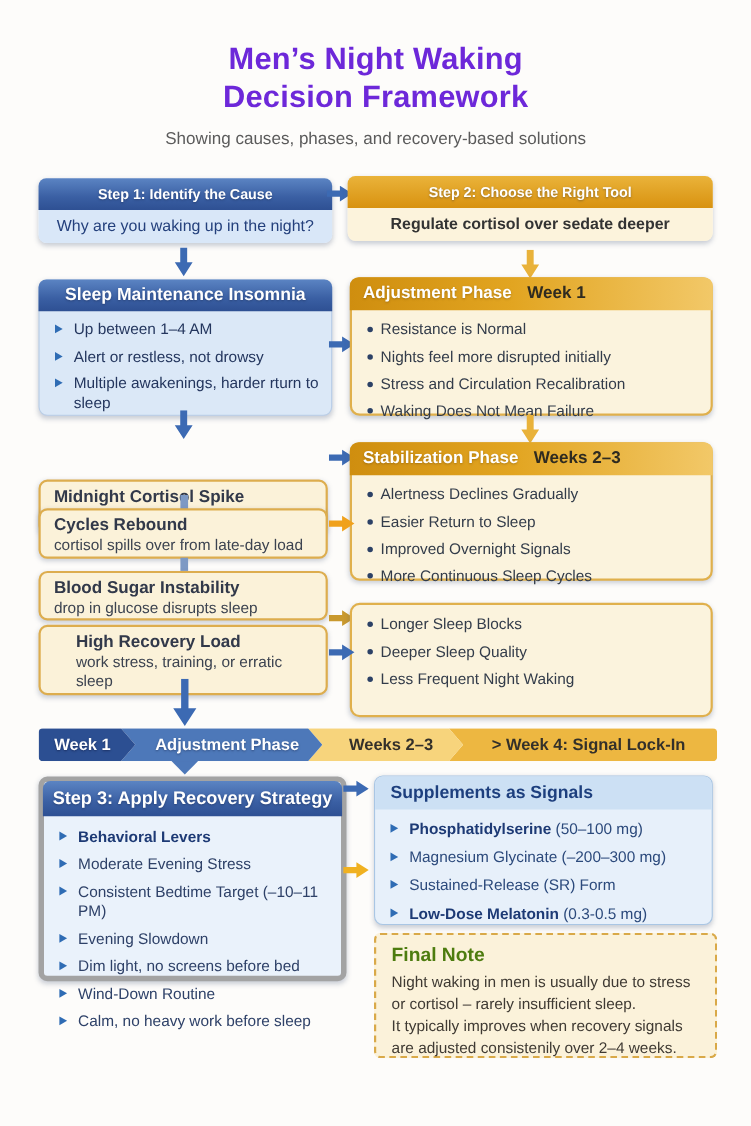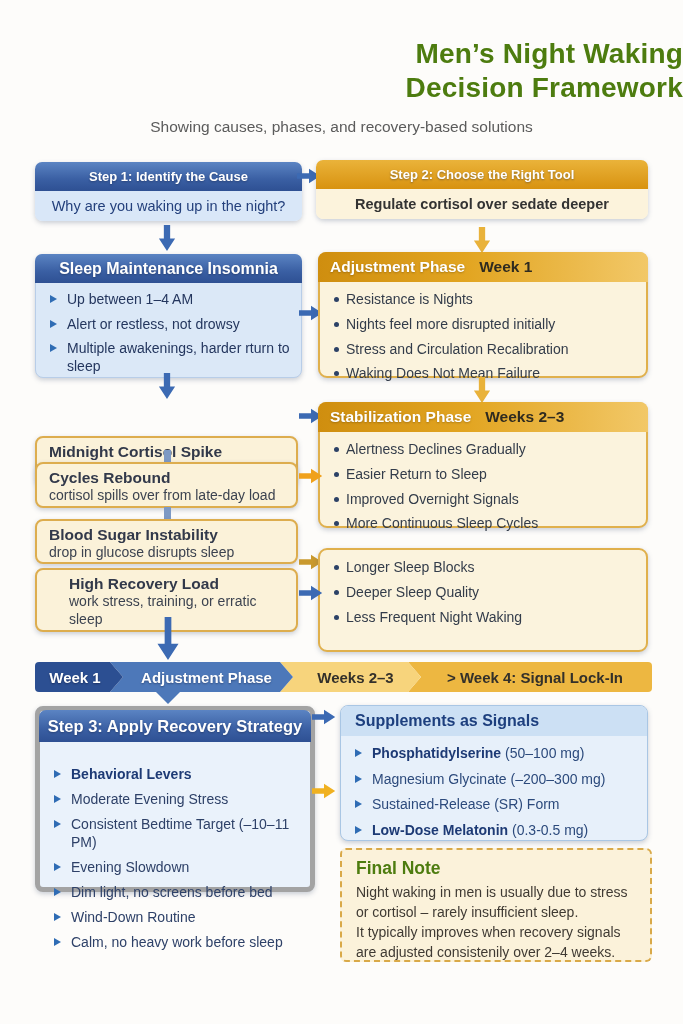--- a/index.html
+++ b/index.html
@@ -13,8 +13,8 @@
   }
   
   .title{
-    position:absolute;left:0;width:683px;text-align:right;
-    color:#4d7c0f;font-weight:bold;font-size:28px;letter-spacing:.2px;
+    position:absolute;left:0;width:683px;text-align:center;
+    color:#6d28d9;font-weight:bold;font-size:28px;letter-spacing:.2px;
   }
   .title.l1{top:38px;}
   .title.l2{top:72px;}

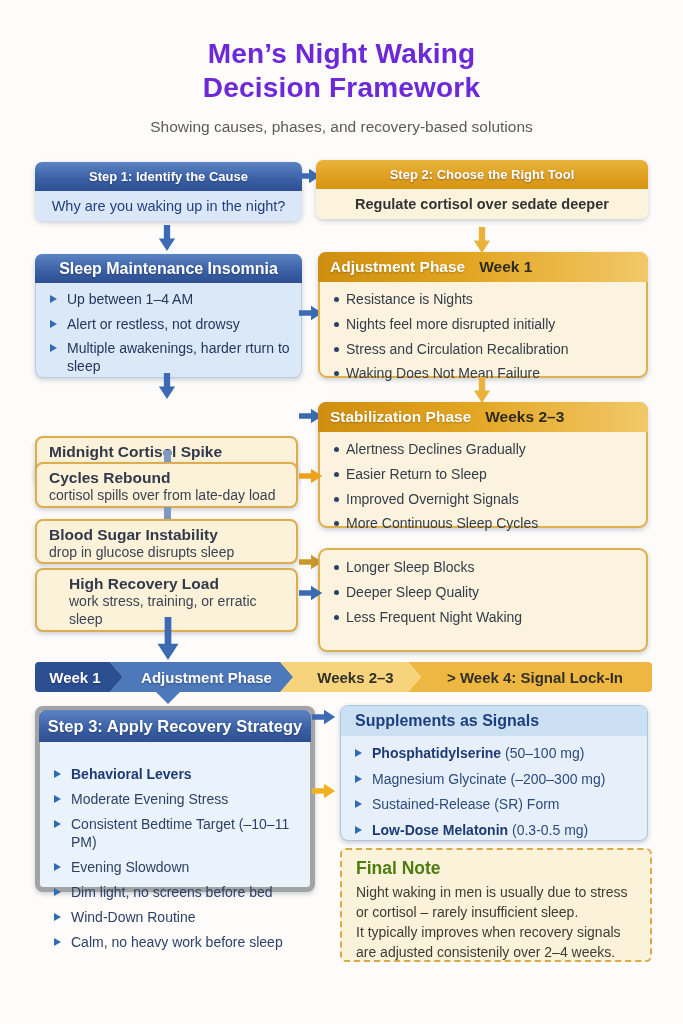--- a/index.html
+++ b/index.html
@@ -177,7 +177,7 @@
       <span class="pwhen">Week 1</span>
     </div>
     <ul class="dlist">
-      <li><span class="dot"></span><span>Resistance is Nights</span></li>
+      <li><span class="dot"></span><span>Resistance is Normal</span></li>
       <li><span class="dot"></span><span>Nights feel more disrupted initially</span></li>
       <li><span class="dot"></span><span>Stress and Circulation Recalibration</span></li>
       <li><span class="dot"></span><span>Waking Does Not Mean Failure</span></li>

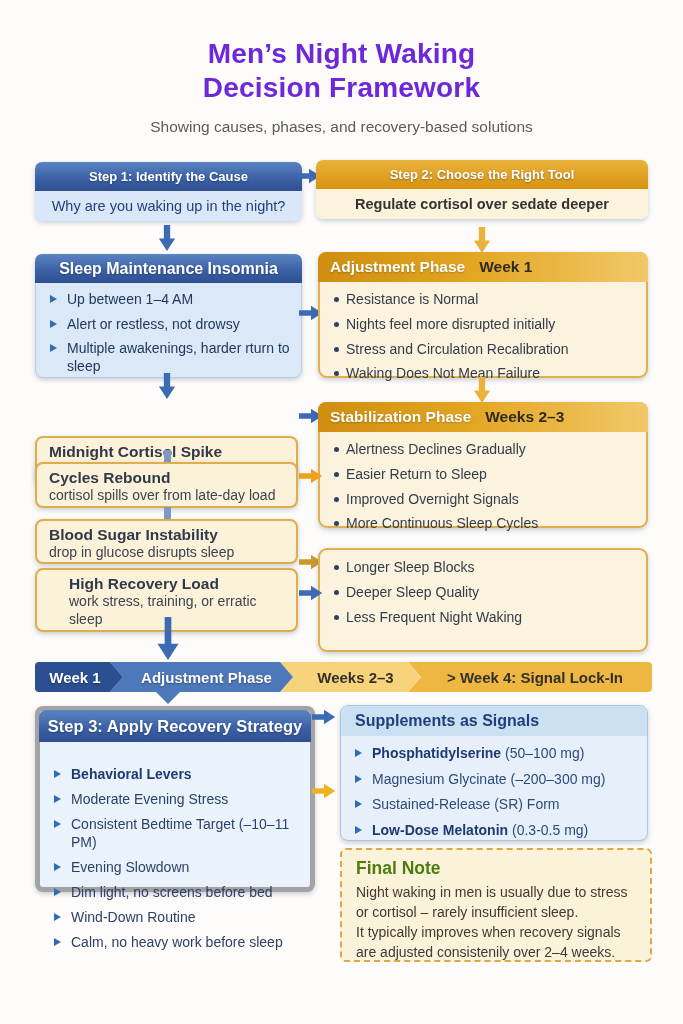--- a/index.html
+++ b/index.html
@@ -266,7 +266,7 @@
 
   <div class="box step3" style="left:35px;top:706px;width:280px;height:186px;box-sizing:border-box;">
     <div class="hdr blue">Step 3: Apply Recovery Strategy</div>
-    <ul class="blist" style="margin-top:24px;">
+    <ul class="blist" style="margin-top:10px;">
       <li class="strong"><span class="tri"></span><span>Behavioral Levers</span></li>
       <li><span class="tri"></span><span>Moderate Evening Stress</span></li>
       <li><span class="tri"></span><span>Consistent Bedtime Target (–10–11 PM)</span></li>

